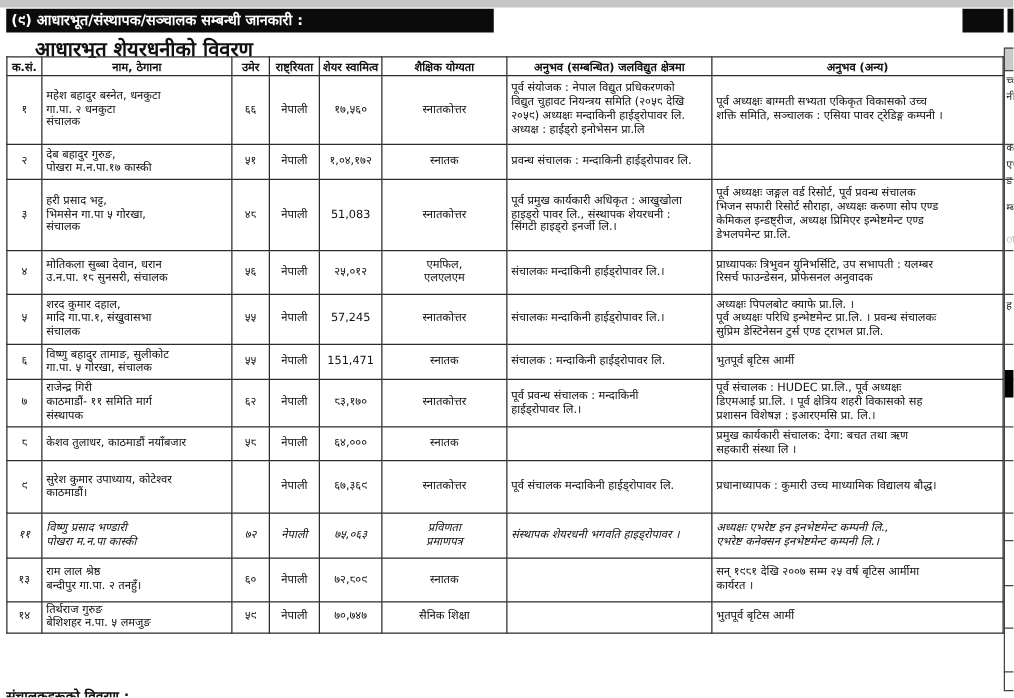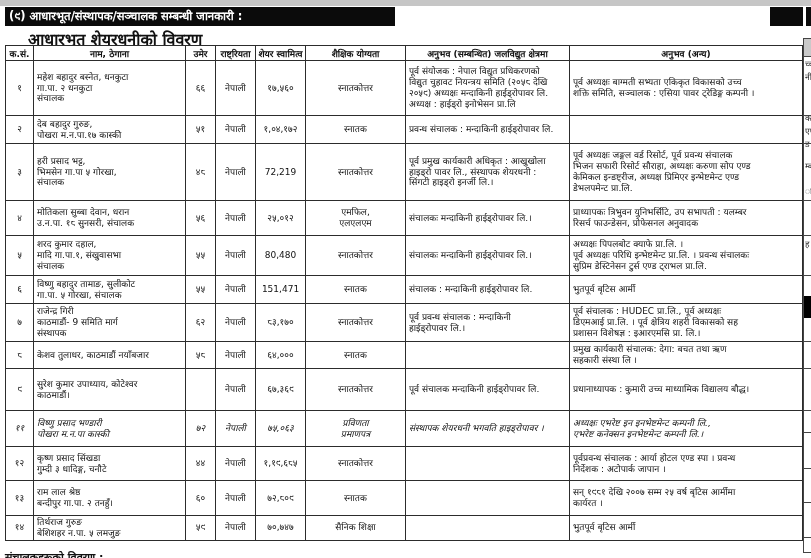--- a/index.html
+++ b/index.html
@@ -98,7 +98,7 @@
 संचालक</td>
     <td class="c-age">४८</td>
     <td class="c-nat">नेपाली</td>
-    <td class="c-shares">72,219</td>
+    <td class="c-shares">51,083</td>
     <td class="c-edu">स्नातकोत्तर</td>
     <td class="c-exp">पूर्व प्रमुख कार्यकारी अधिकृत : आखुखोला
 हाइड्रो पावर लि., संस्थापक शेयरधनी :

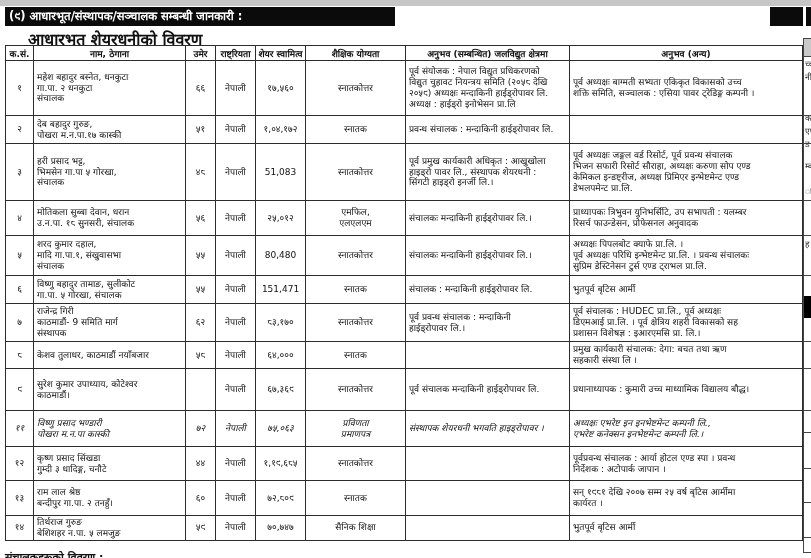--- a/index.html
+++ b/index.html
@@ -128,7 +128,7 @@
 संचालक</td>
     <td class="c-age">५५</td>
     <td class="c-nat">नेपाली</td>
-    <td class="c-shares">80,480</td>
+    <td class="c-shares">57,245</td>
     <td class="c-edu">स्नातकोत्तर</td>
     <td class="c-exp">संचालकः मन्दाकिनी हाईड्रोपावर लि.।</td>
     <td class="c-exp">अध्यक्षः पिपलबोट क्याफे प्रा.लि. ।

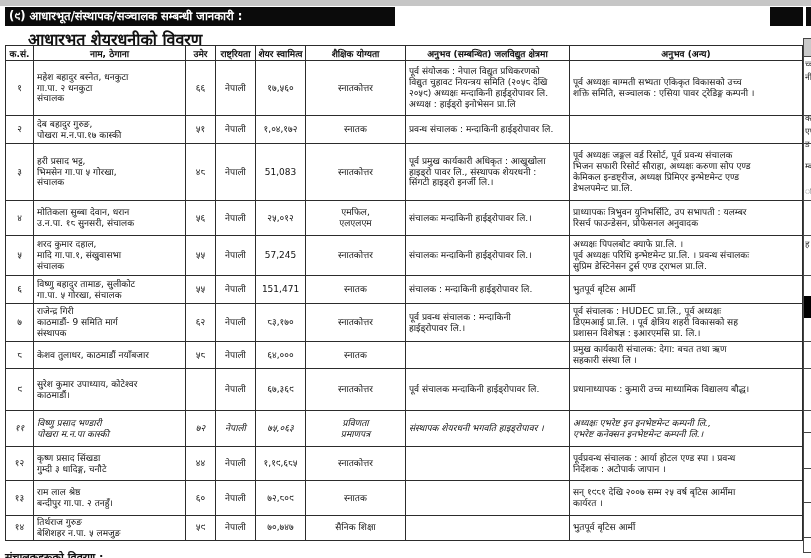--- a/index.html
+++ b/index.html
@@ -149,7 +149,7 @@
         <tr style="height: 38px;">
     <td class="c-sn">७</td>
     <td class="c-name">राजेन्द्र गिरी
-काठमाडौं- 9 समिति मार्ग
+काठमाडौं- ११ समिति मार्ग
 संस्थापक</td>
     <td class="c-age">६२</td>
     <td class="c-nat">नेपाली</td>

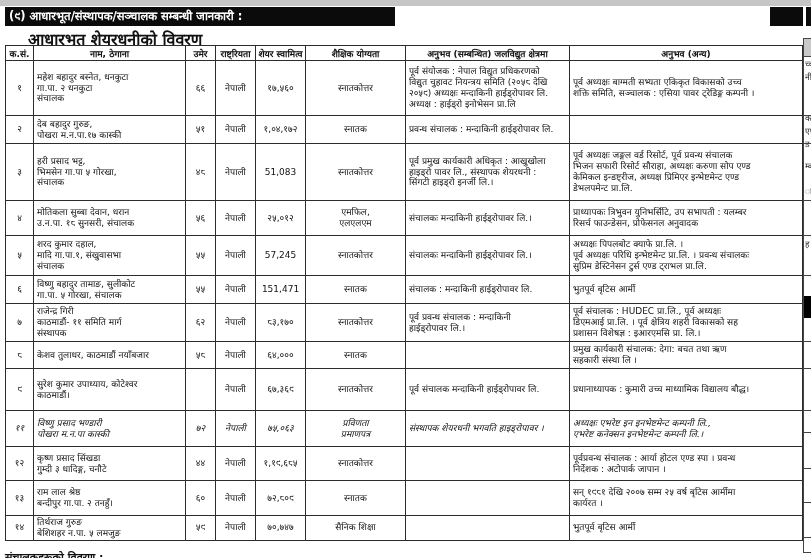--- a/index.html
+++ b/index.html
@@ -196,18 +196,6 @@
     <td class="c-exp">अध्यक्षः एभरेष्ट इन इनभेष्टमेन्ट कम्पनी लि.,
 एभरेष्ट कनेक्सन इनभेष्टमेन्ट कम्पनी लि.।</td>
   </tr>
-        <tr style="height: 34px;">
-    <td class="c-sn">१२</td>
-    <td class="c-name">कृष्ण प्रसाद सिंखडा
-गुम्दी ३ धादिङ्ग, चनौटे</td>
-    <td class="c-age">४४</td>
-    <td class="c-nat">नेपाली</td>
-    <td class="c-shares">१,१९,६८५</td>
-    <td class="c-edu">स्नातकोत्तर</td>
-    <td class="c-exp"></td>
-    <td class="c-exp">पूर्वप्रवन्ध संचालक : आर्या होटल एण्ड स्पा । प्रवन्ध
-निर्देशक : अटोपार्क जापान ।</td>
-  </tr>
         <tr style="height: 35px;">
     <td class="c-sn">१३</td>
     <td class="c-name">राम लाल श्रेष्ठ

